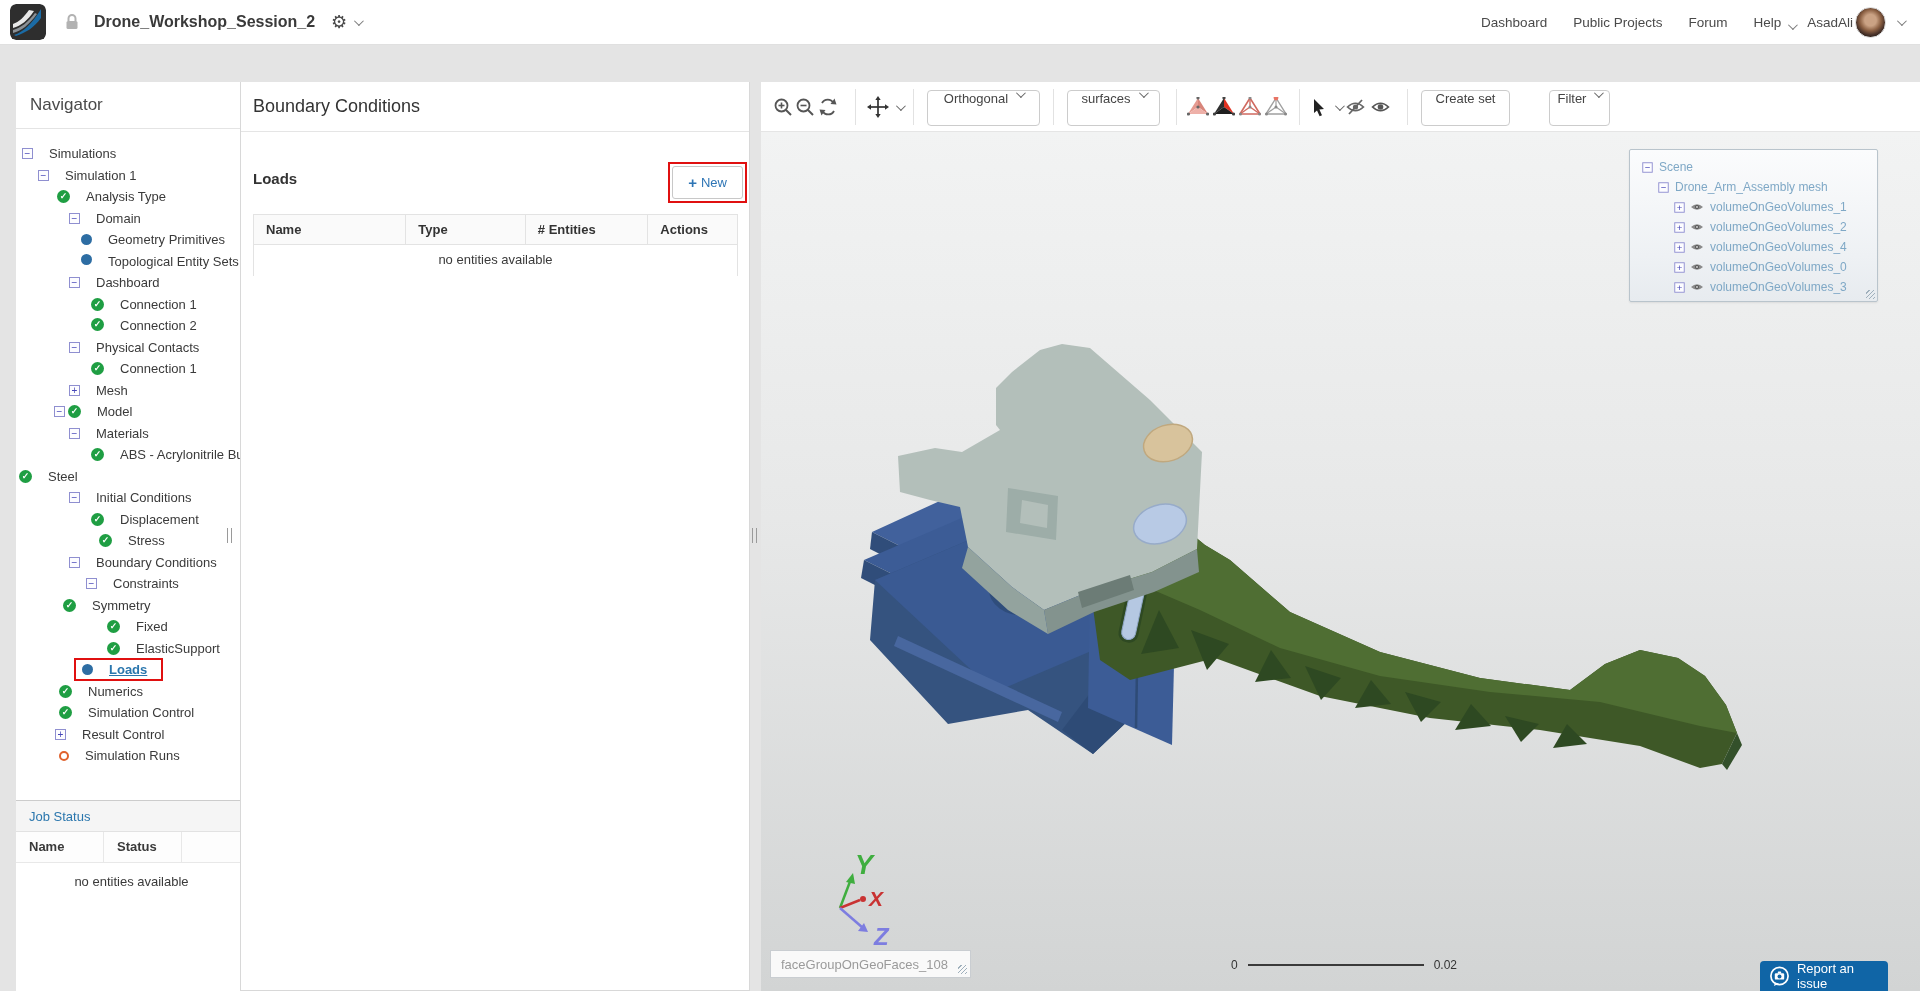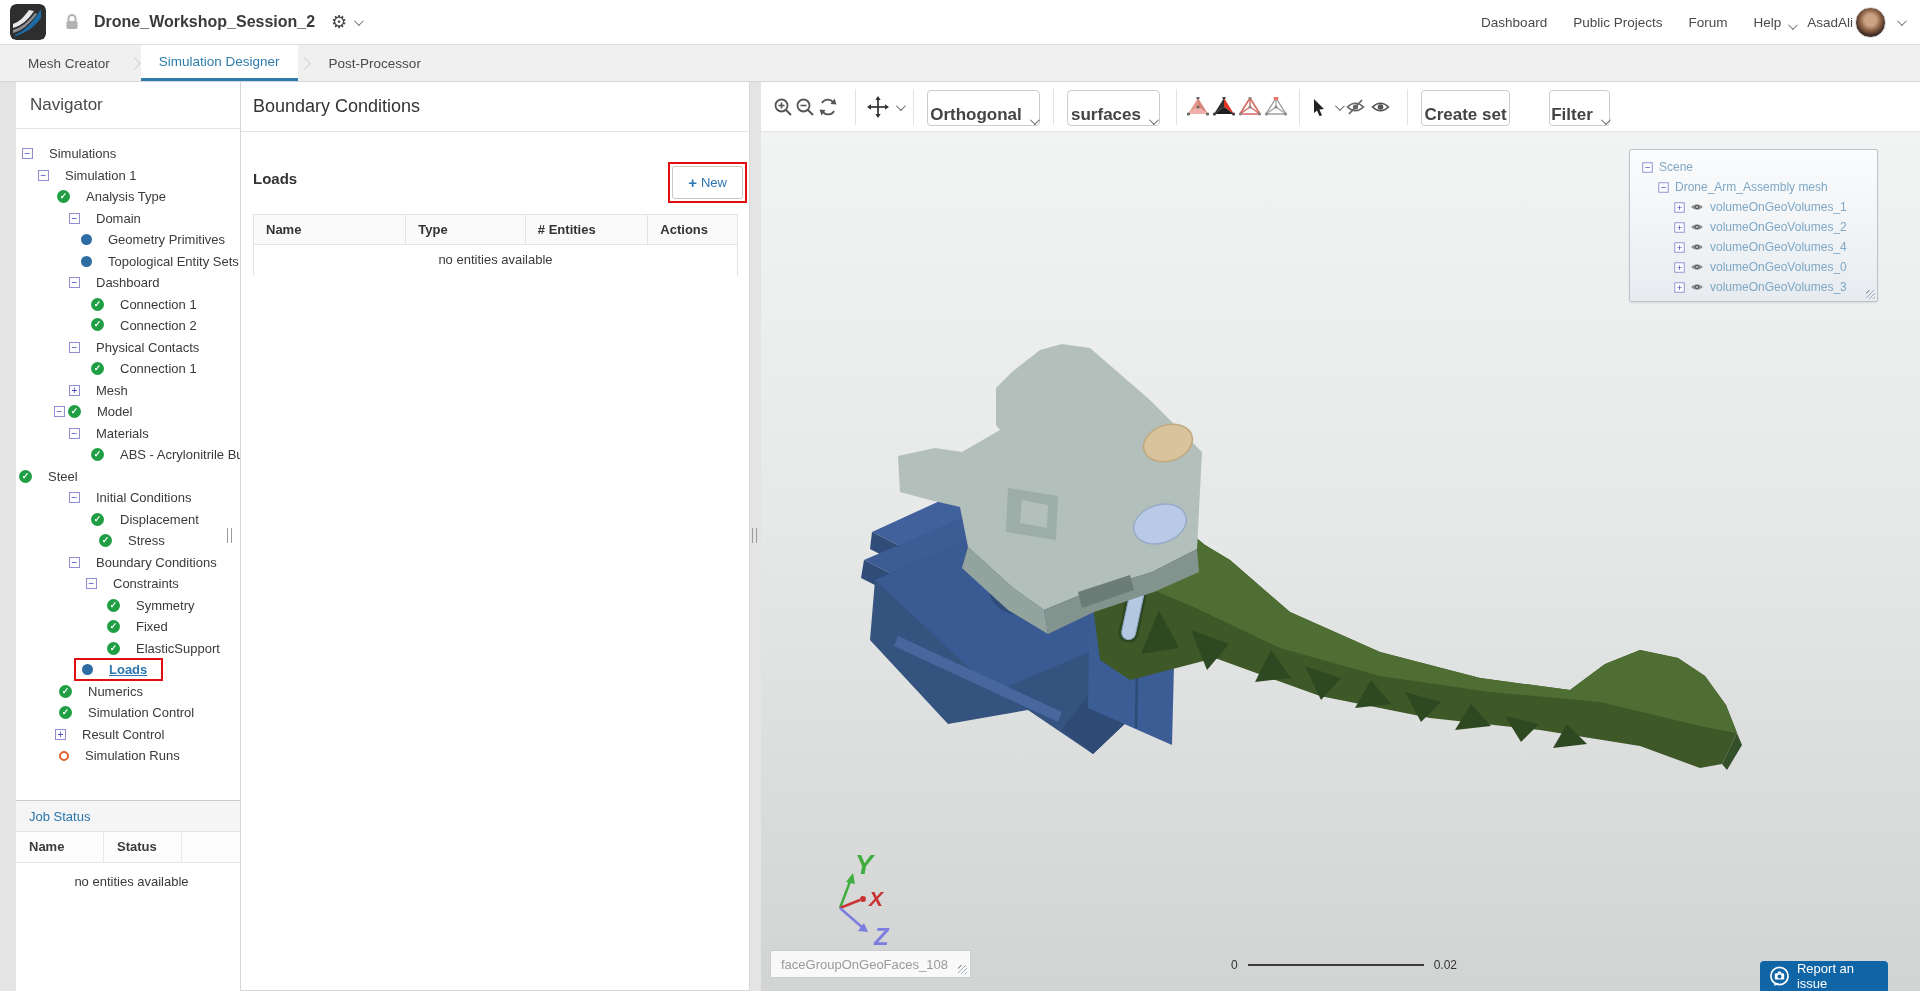--- a/index.html
+++ b/index.html
@@ -140,19 +140,6 @@
     <span class="chev" style="margin-right:16px;"></span>
   </div>
 
-  <div id="tabbar">
-      <div class="tab">
-        <span>Mesh Creator</span>
-      </div>
-      <span class="tab-sep"></span>
-      <div class="tab active">
-        <span>Simulation Designer</span>
-      </div>
-      <span class="tab-sep"></span>
-      <div class="tab">
-        <span>Post-Processor</span>
-      </div>
-    </div>
 
   <div id="navigator">
     <div class="nav-header">Navigator</div>

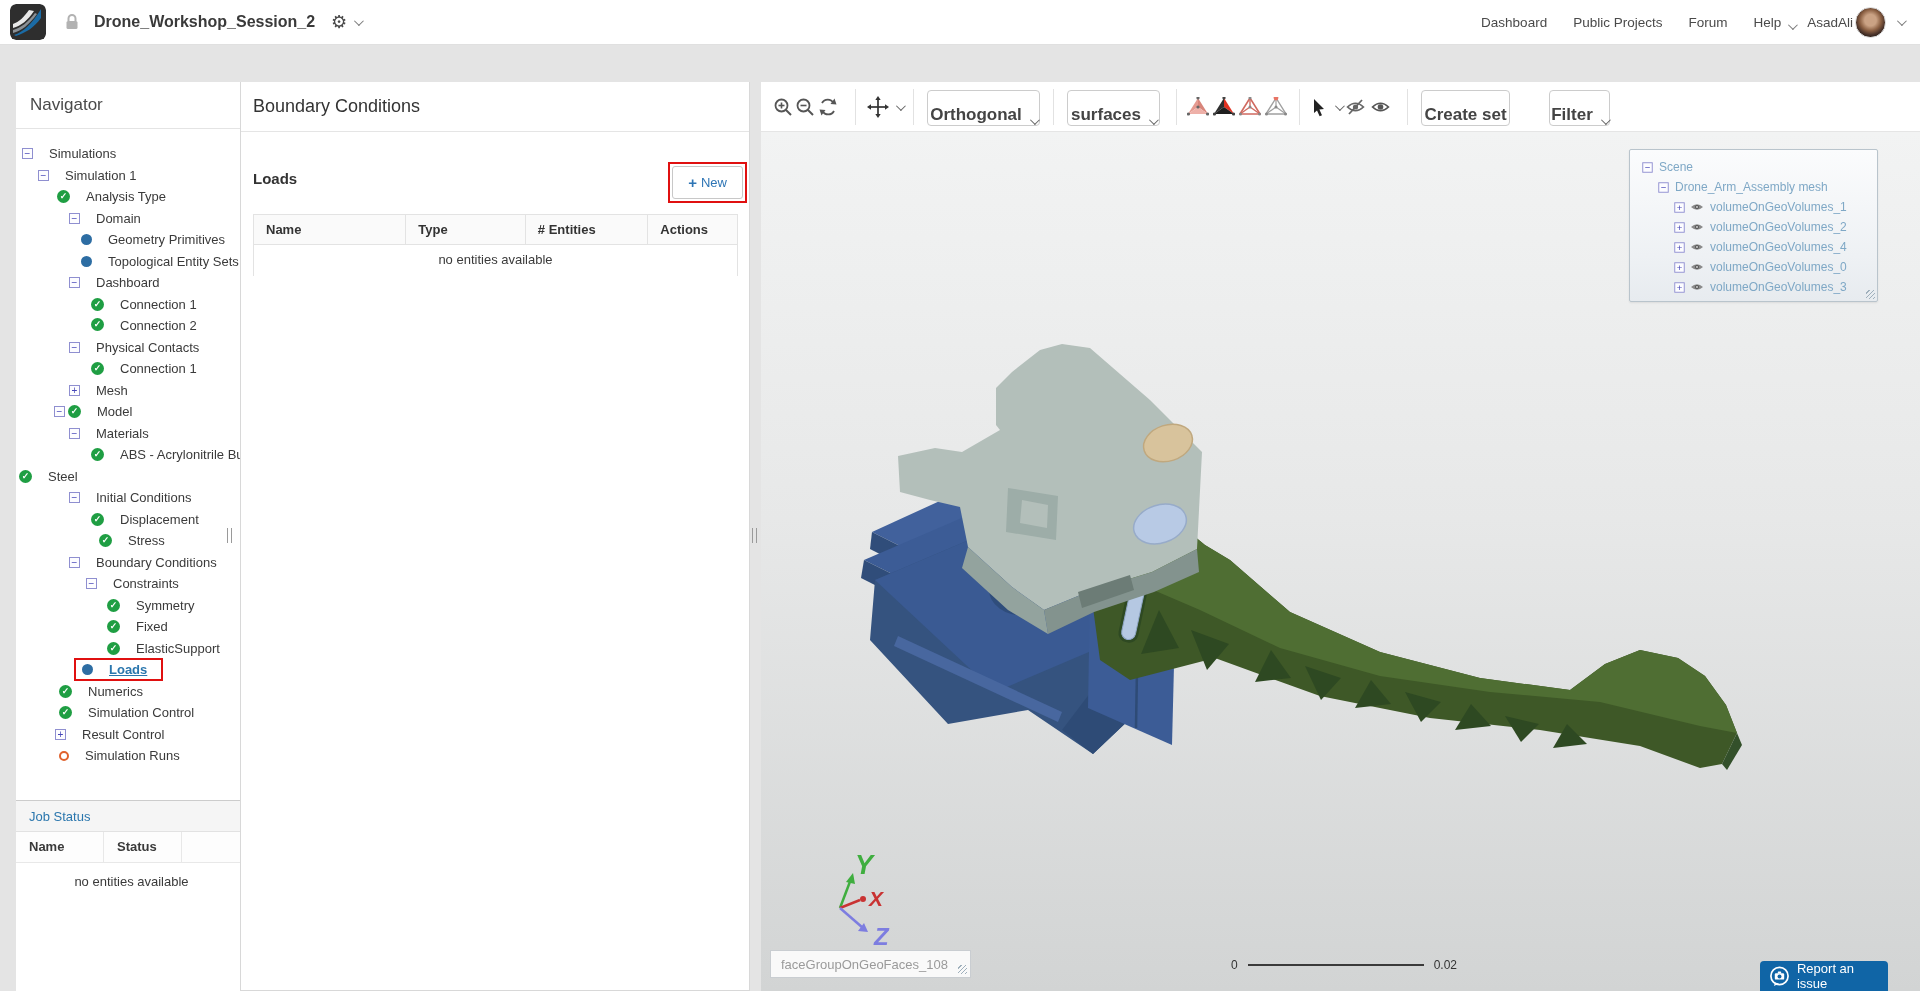--- a/index.html
+++ b/index.html
@@ -73,7 +73,7 @@
   #vp-toolbar { position:absolute; left:0; top:0; width:100%; height:50px; background:#fff; border-bottom:1px solid #e5e5e5; }
   .tb-item { position:absolute; top:0; height:50px; display:flex; align-items:center; cursor:pointer; }
   .tb-sep { position:absolute; top:7px; width:1px; height:36px; background:#e2e2e2; }
-  .tool-btn { position:absolute; top:8px; height:36px; background:#fff; border:1px solid #ccc; border-radius:4px; font-size:17px; color:#444; display:flex; align-items:flex-end; justify-content:center; gap:8px; cursor:pointer;font-weight:bold; }
+  .tool-btn { position:absolute; top:8px; height:36px; background:#fff; border:1px solid #ccc; border-radius:4px; font-size:13px; color:#444; display:flex; align-items:flex-start; justify-content:center; gap:8px; cursor:pointer; }
   .tool-btn .chev { margin-left:0; border-color:#666; }
   #vp-canvas { position:absolute; left:0; top:50px; width:1159px; height:859px; background:linear-gradient(180deg,#f2f3f3 0%,#e7e8e8 45%,#d2d4d4 100%); overflow:hidden; }
 

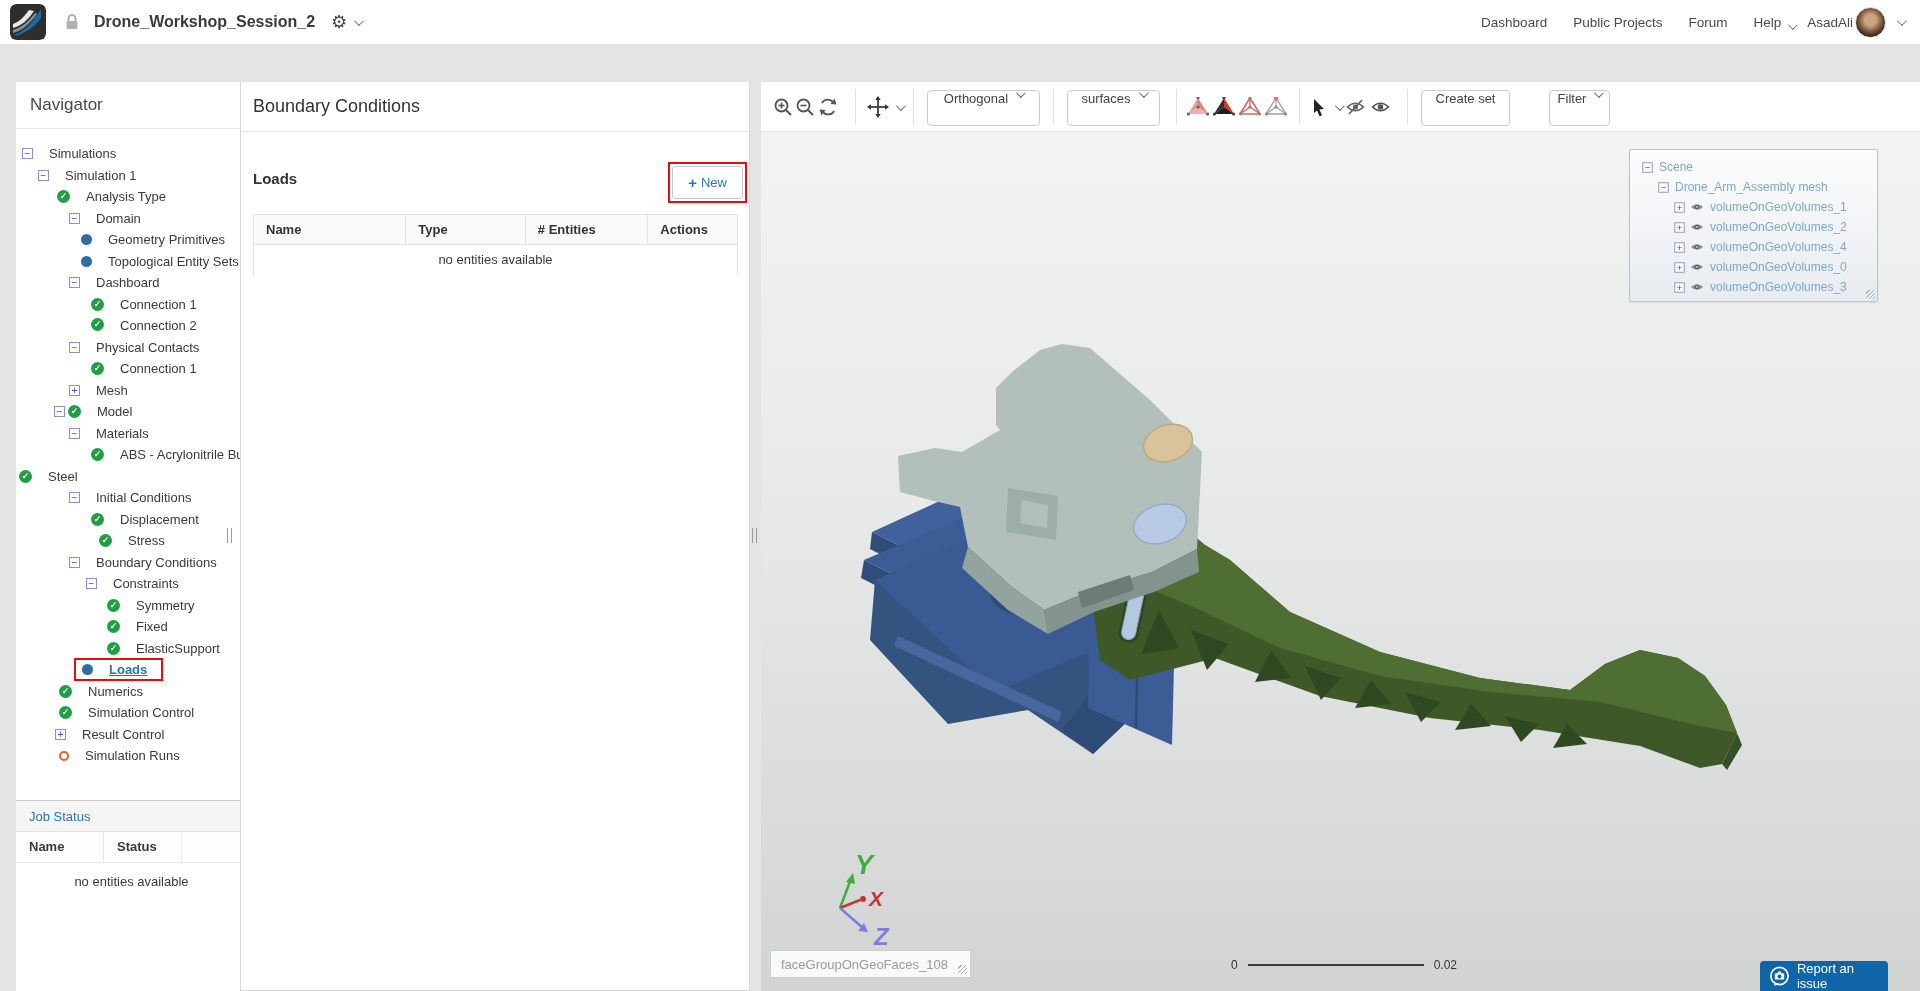--- a/index.html
+++ b/index.html
@@ -176,7 +176,7 @@
           </span>
         </div>
         <div class="tree-row" style="padding-left: 62px;">
-          <span style="display: inline-flex; align-items: center;">
+          <span style="display: inline-flex; align-items: flex-start;">
             <span class="st-icon icon-dot"></span>
             <span class="tree-label">Topological Entity Sets</span>
           </span>

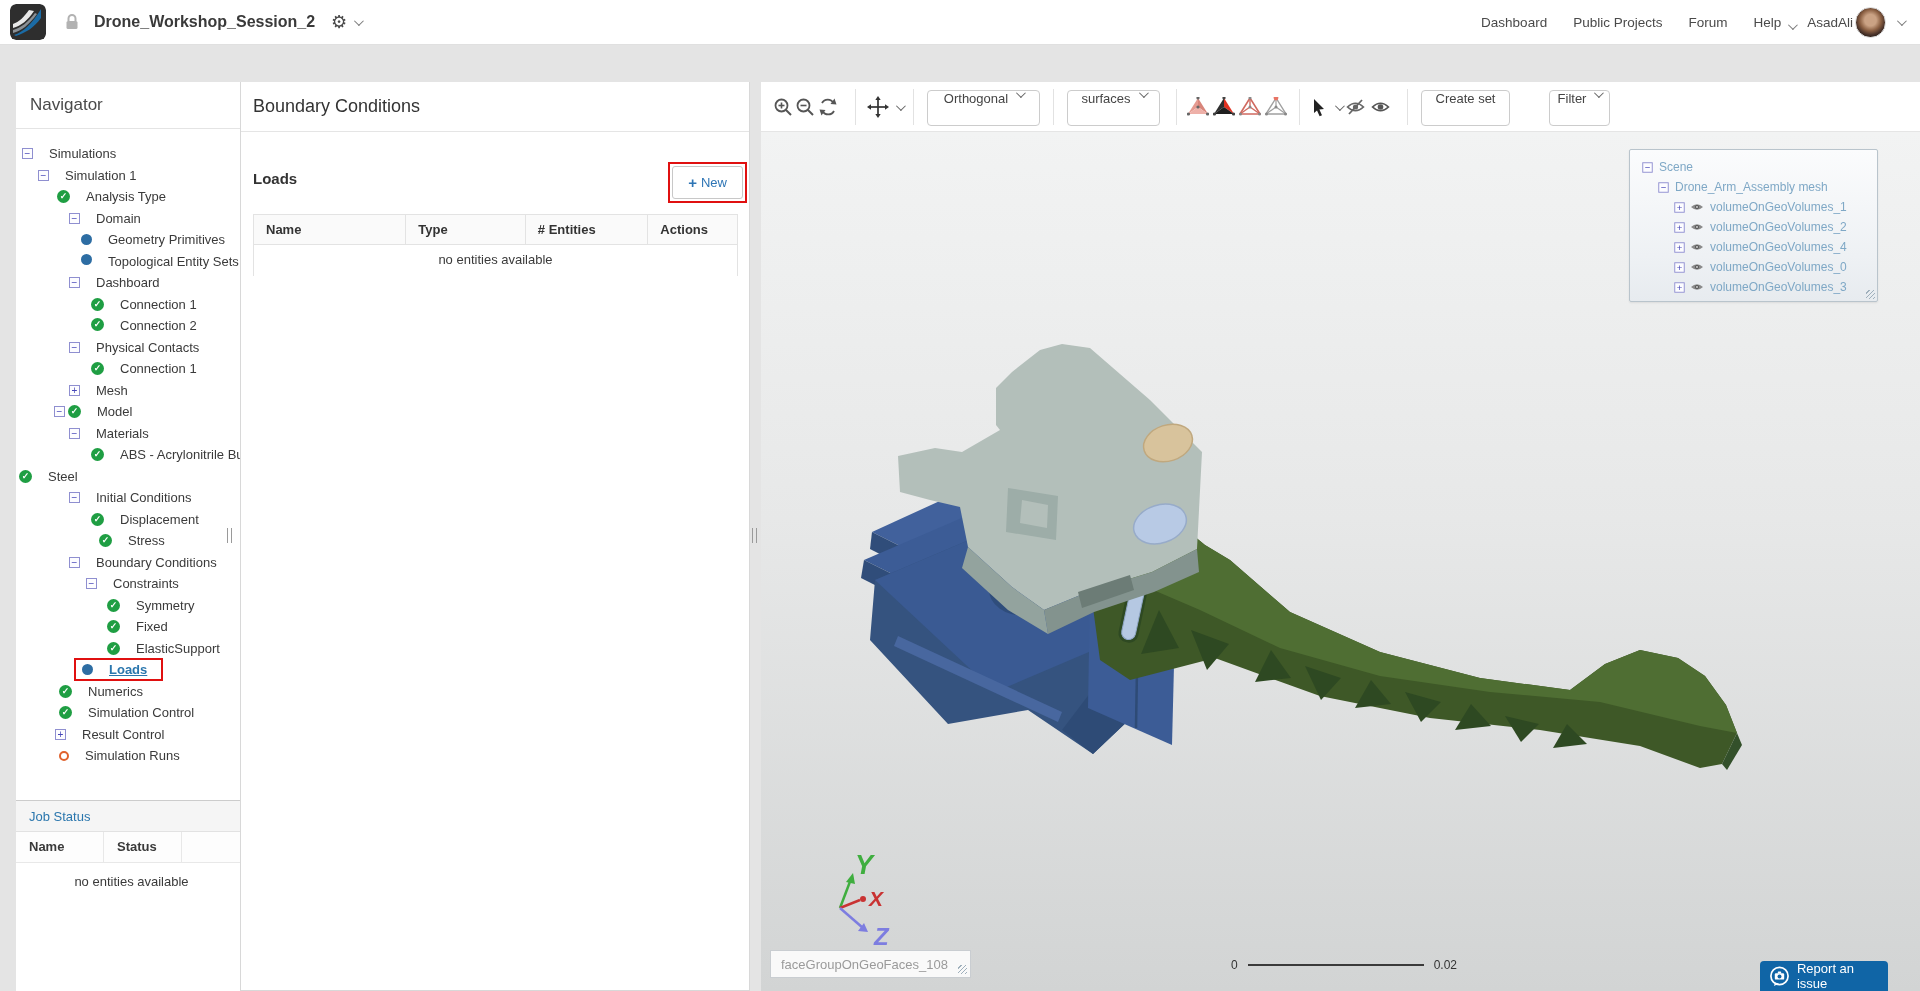--- a/index.html
+++ b/index.html
@@ -272,7 +272,7 @@
             <span class="tree-label">Constraints</span>
           </span>
         </div>
-        <div class="tree-row" style="padding-left: 88px;">
+        <div class="tree-row" style="padding-left: 44px;">
           <span style="display: inline-flex; align-items: center;">
             <span class="st-icon icon-check"></span>
             <span class="tree-label">Symmetry</span>

